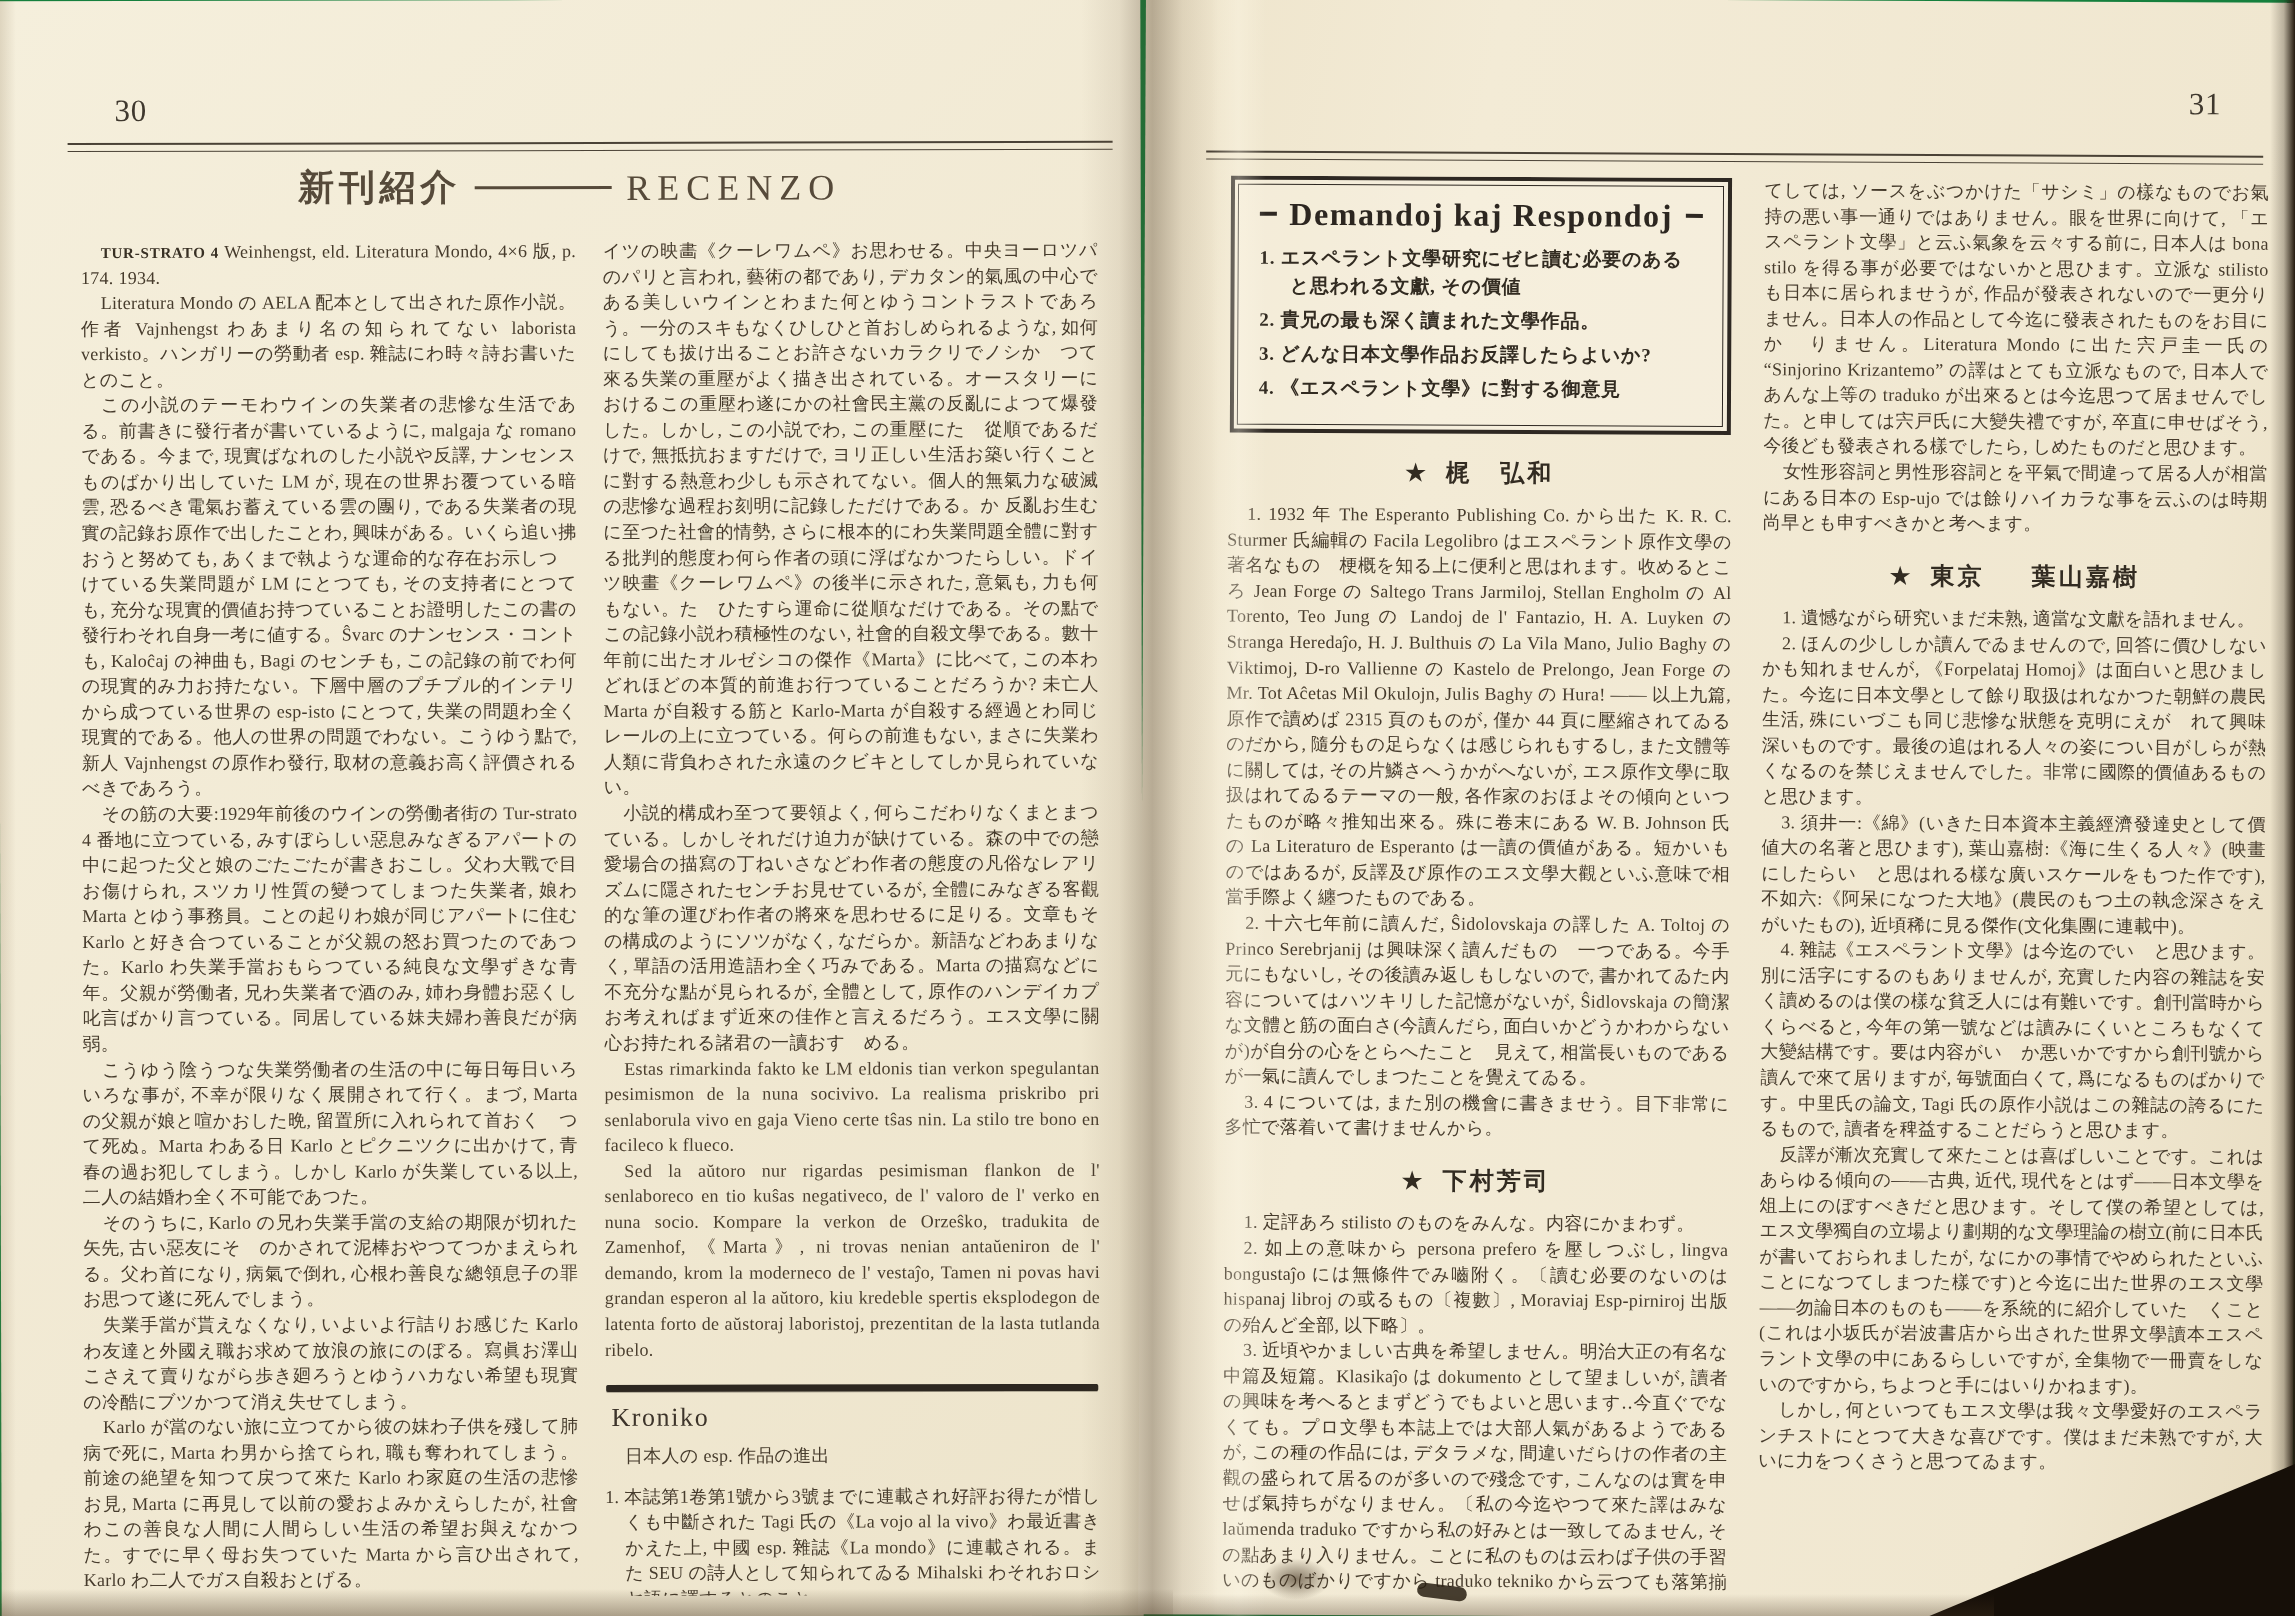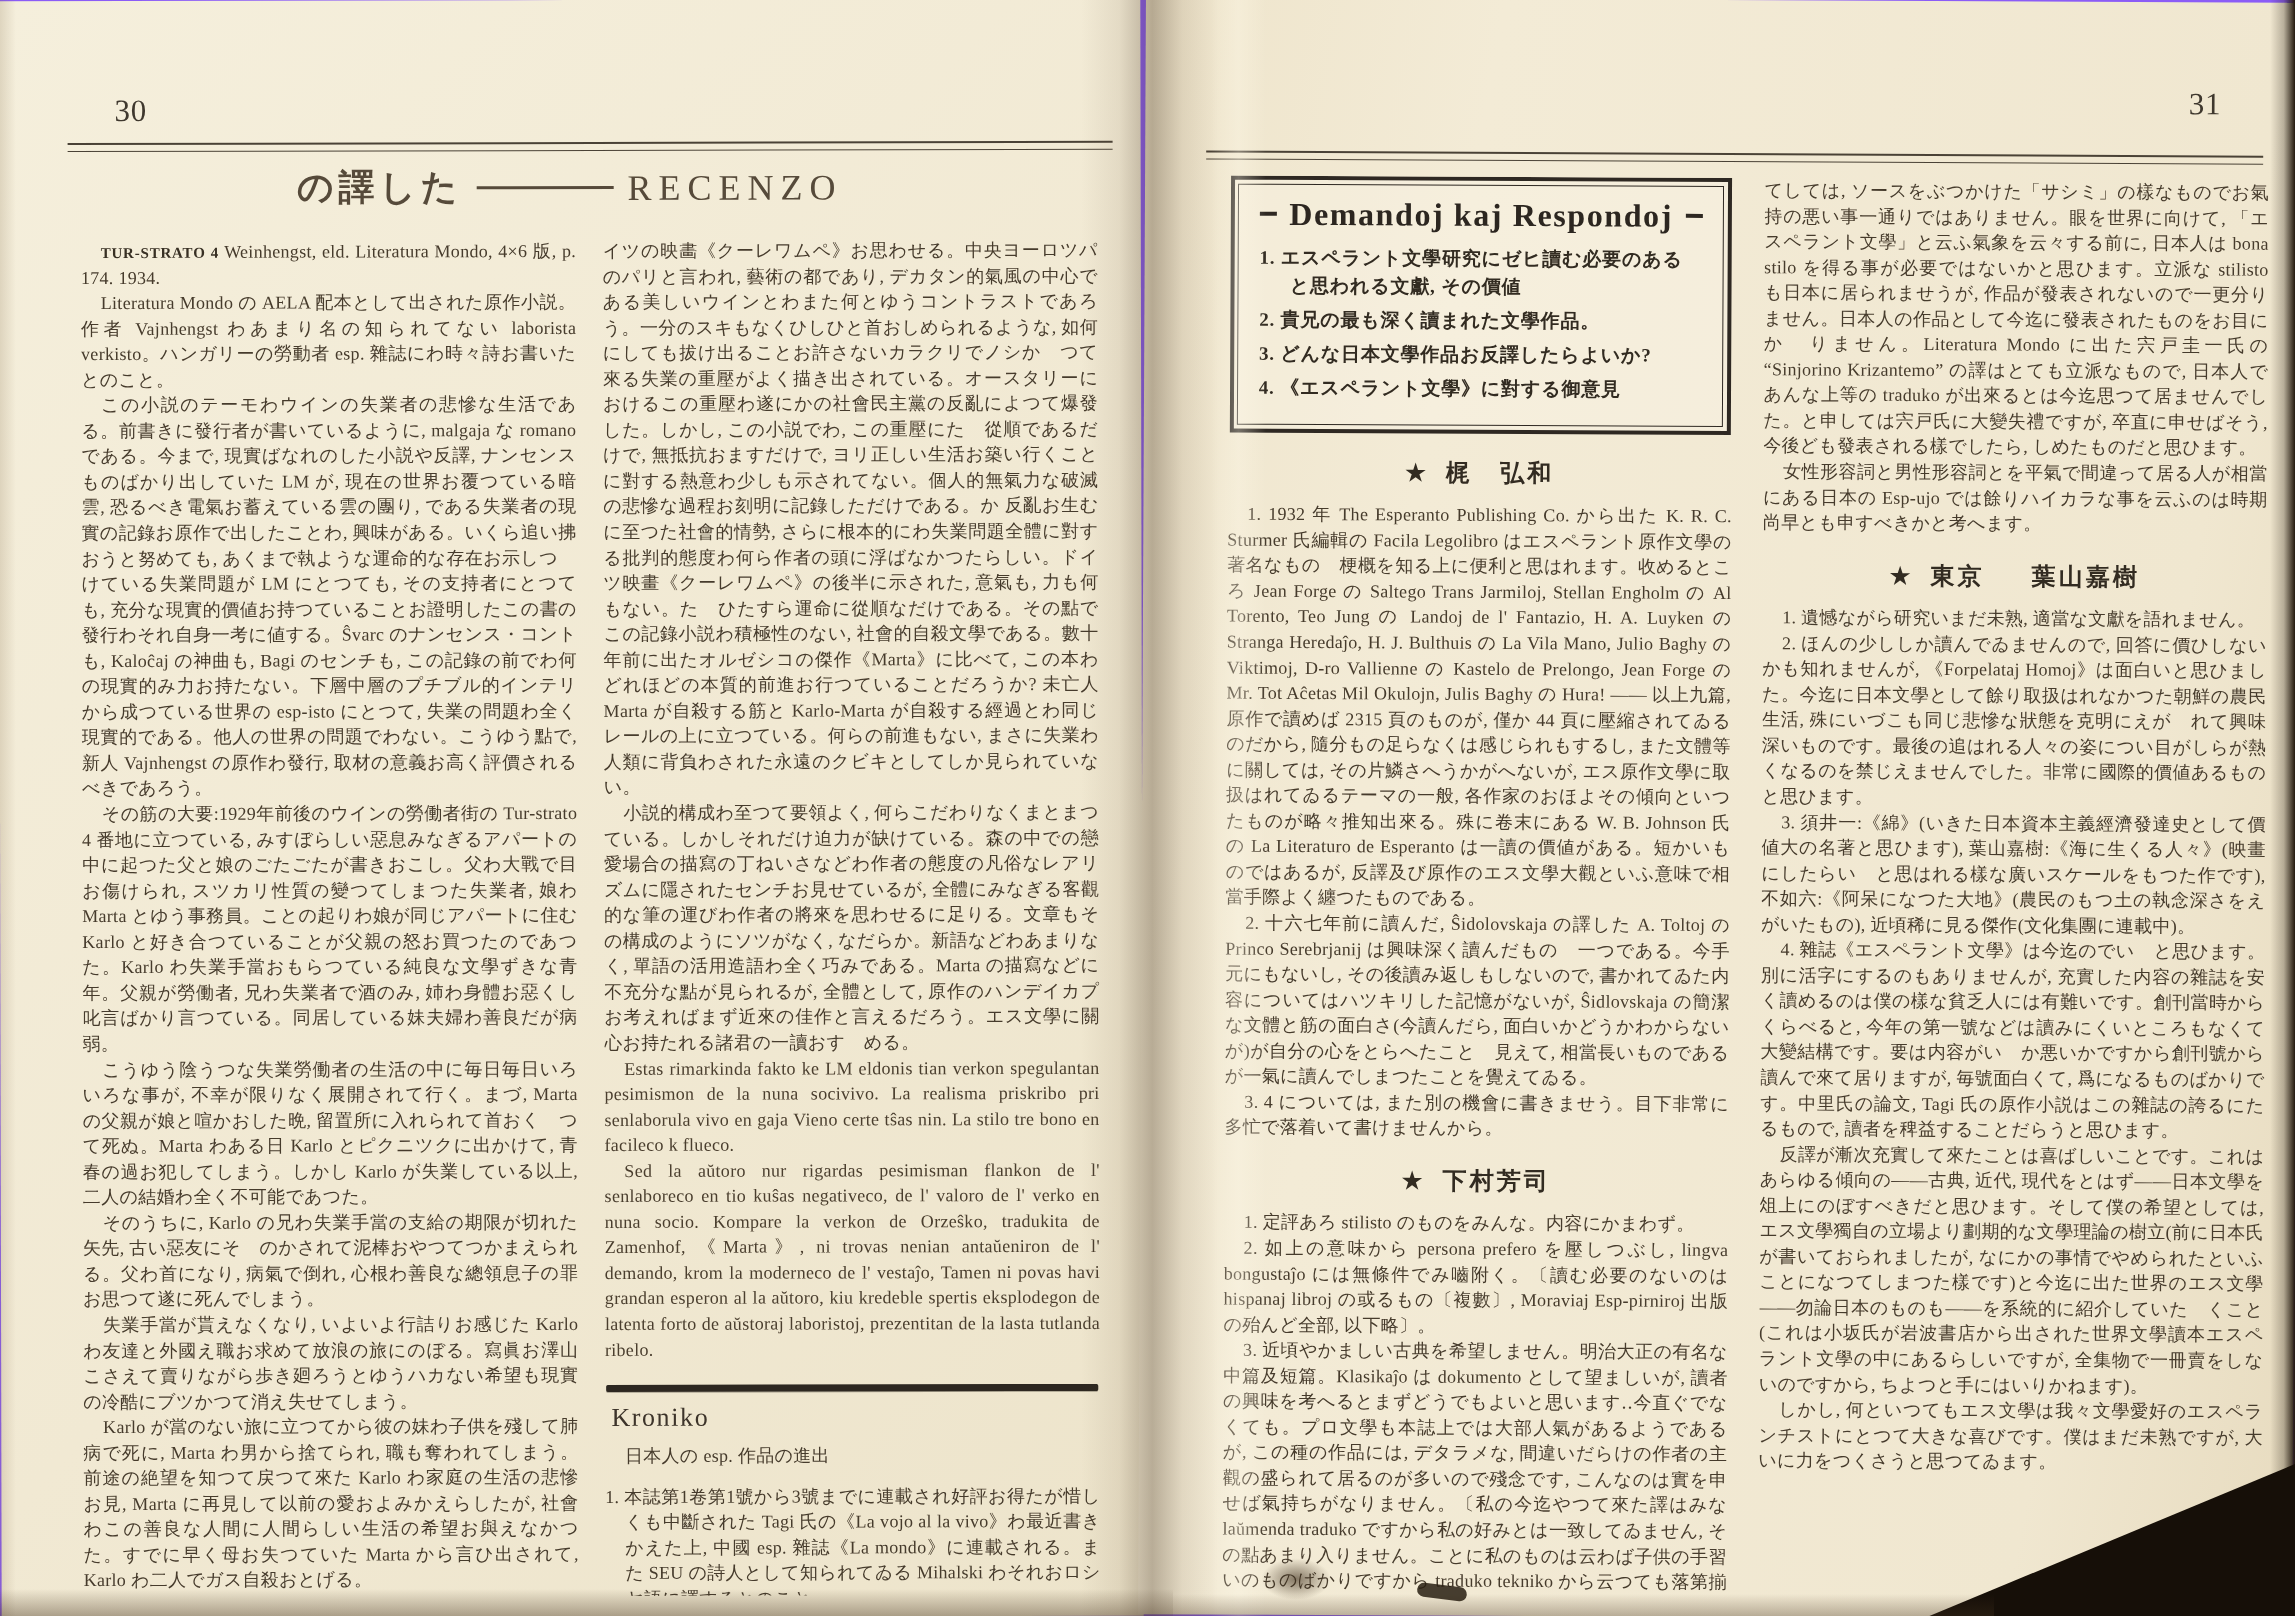--- a/index.html
+++ b/index.html
@@ -5,7 +5,7 @@
   html,body{margin:0;padding:0;background:#171208;}
   .spread{
     position:relative;width:2295px;height:1617px;overflow:hidden;
-    background:#8b5cf6;
+    background:#15803d;
     font-family:"Liberation Serif","DejaVu Serif",serif;
     color:#45392b;
   }

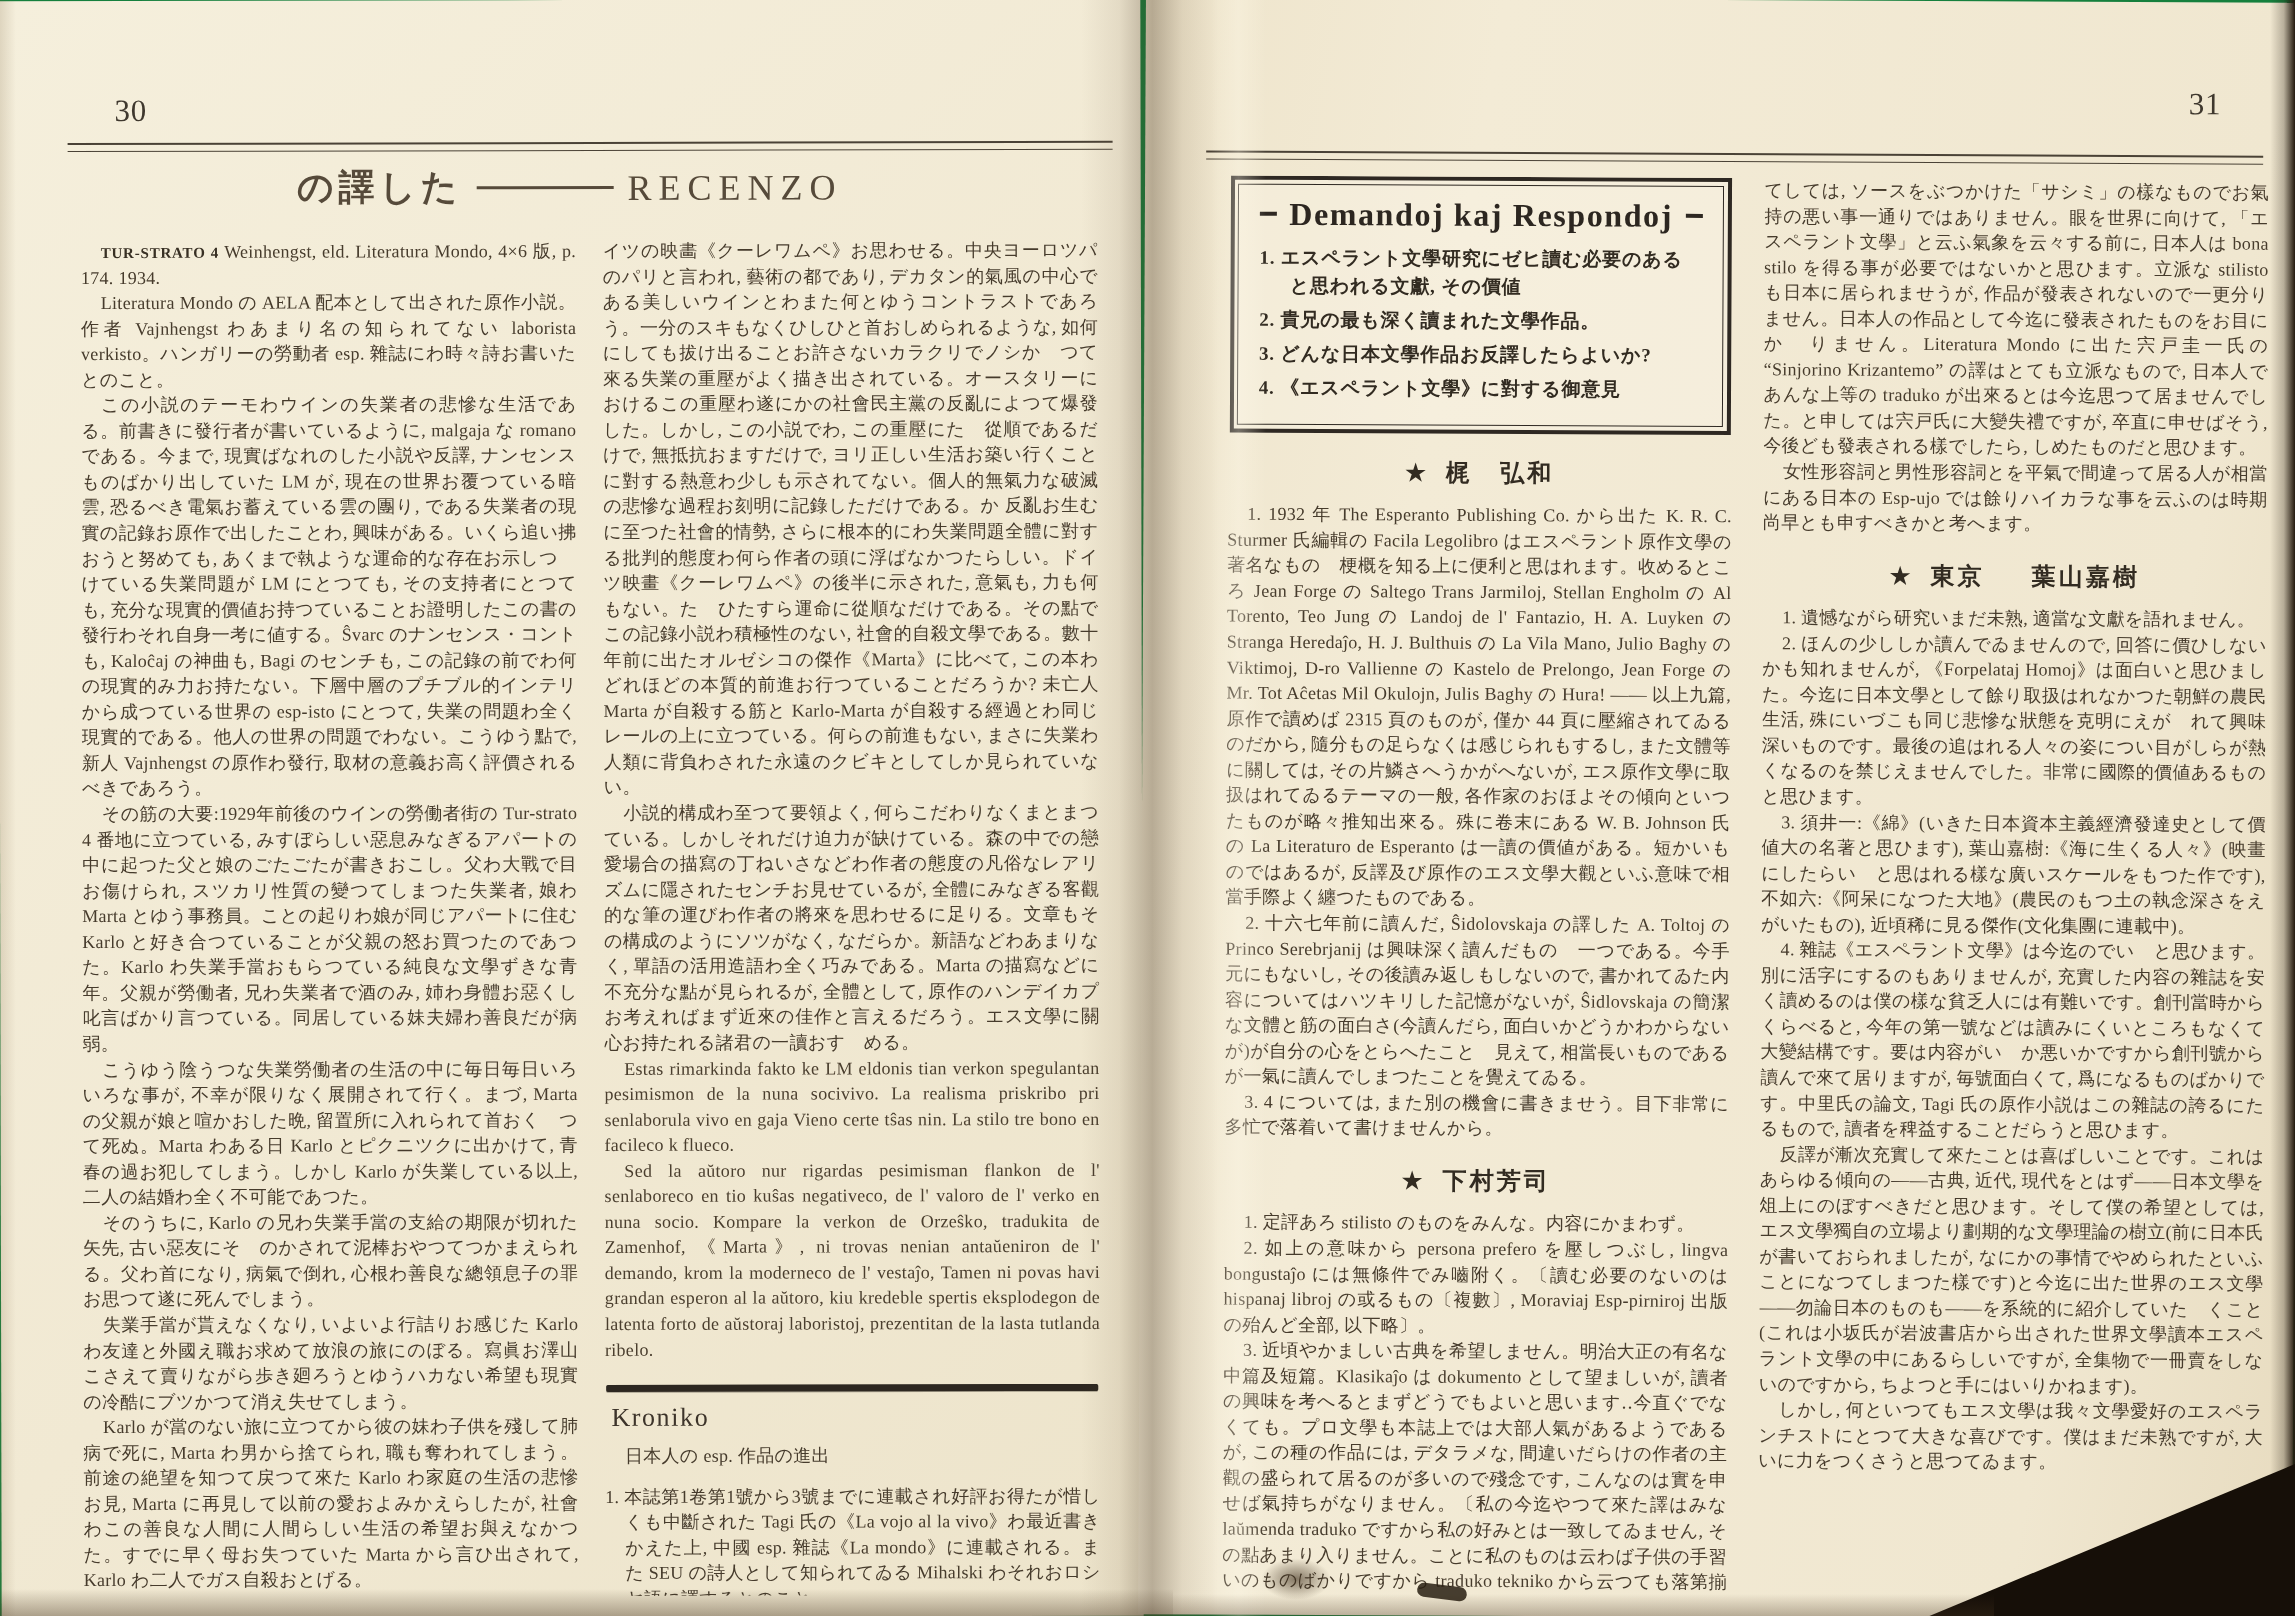--- a/index.html
+++ b/index.html
@@ -95,7 +95,7 @@
     <div class="pagenum pagenum-left">30</div>
     <div class="toprule"></div>
     <h1 class="section-title">
-      <span>の譯した</span>
+      <span>新刊紹介</span>
       <span class="title-dash"></span>
       <span class="title-eo">RECENZO</span>
     </h1>

